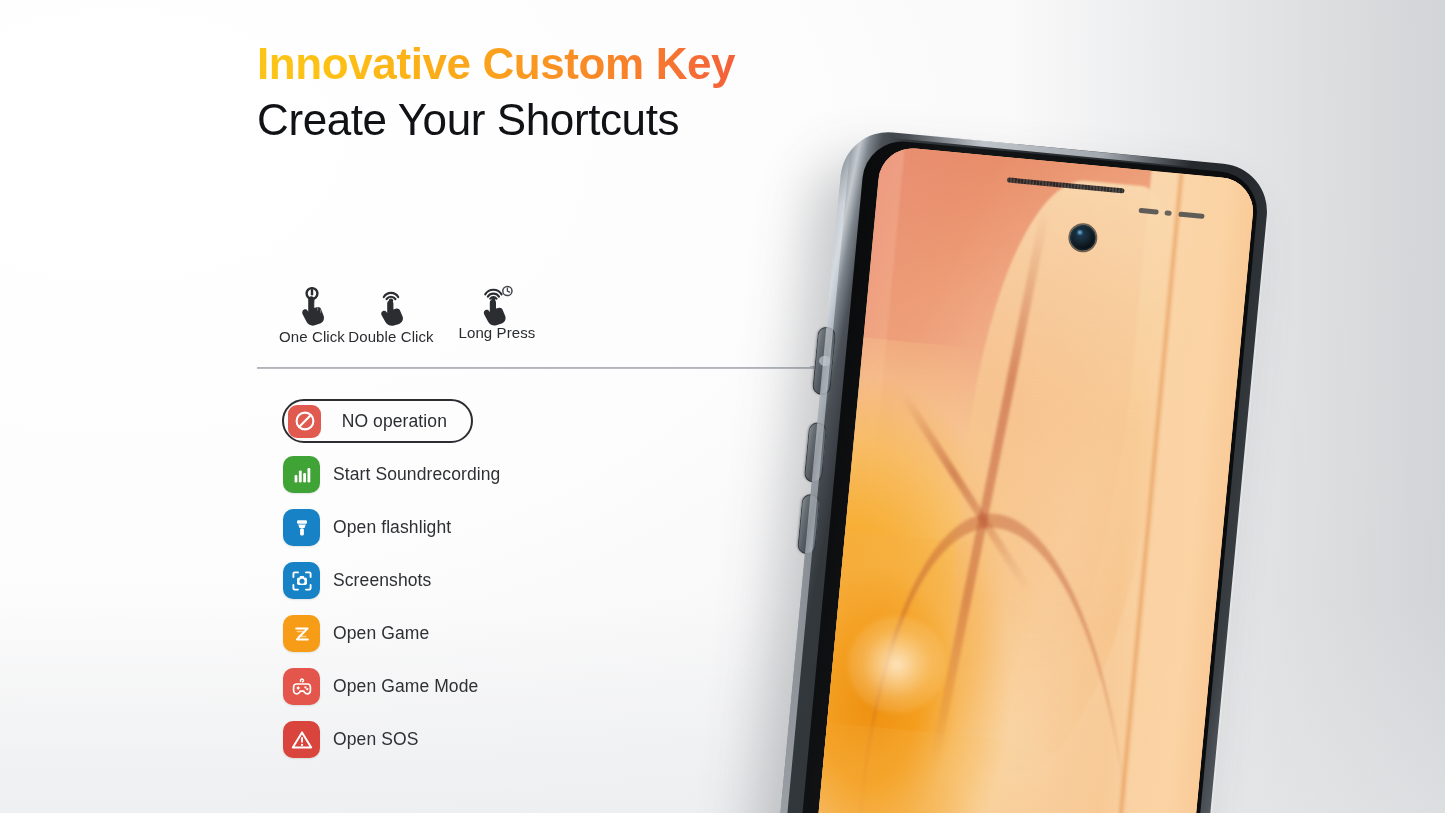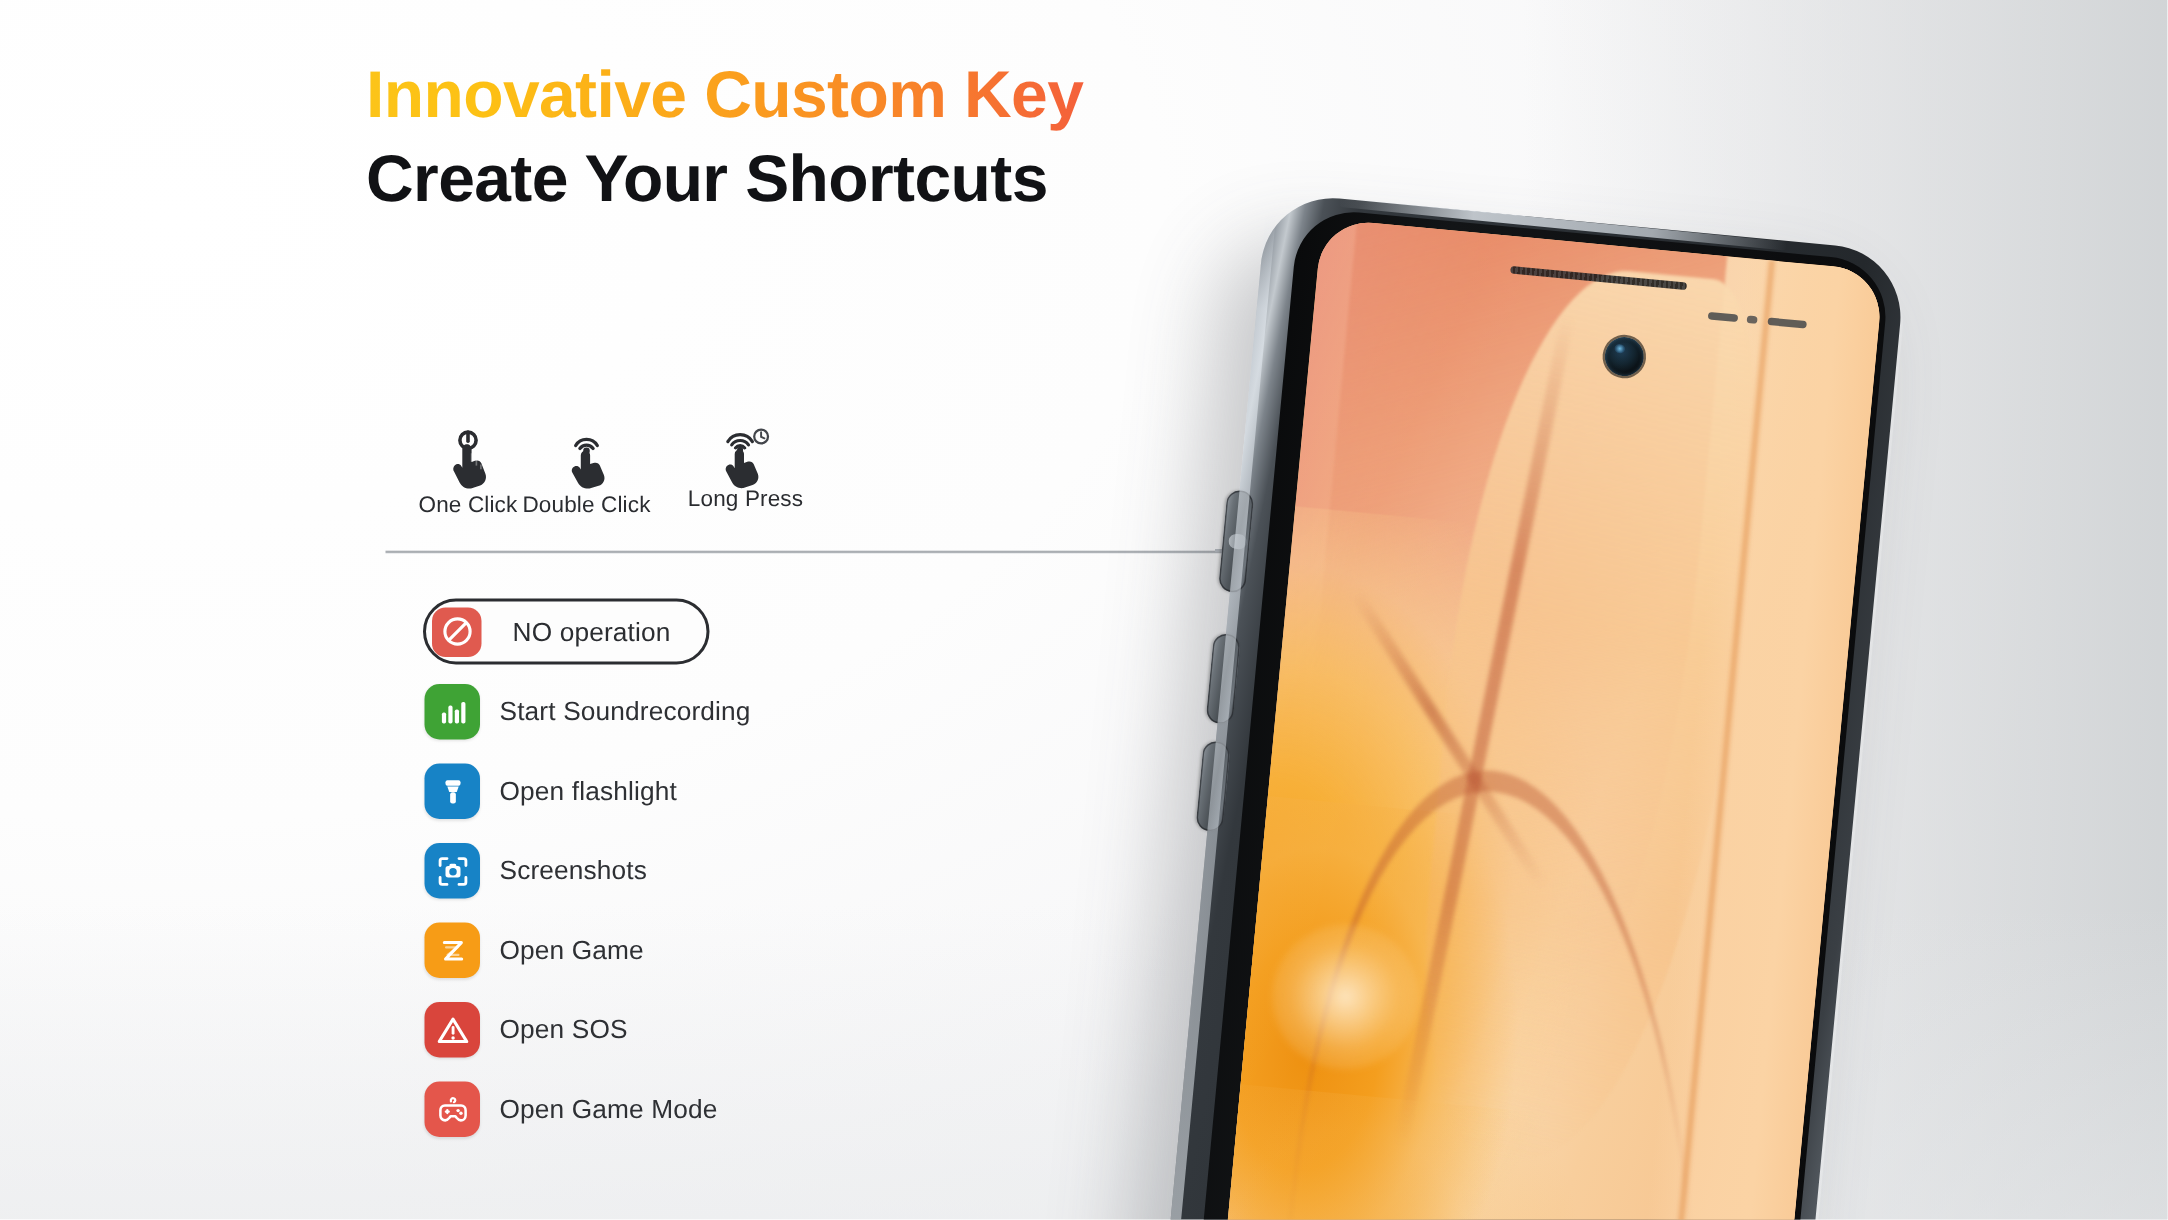--- a/index.html
+++ b/index.html
@@ -28,7 +28,7 @@
   }
 
   
-  #copy { position:absolute; left:244px; top:38px; width:540px; }
+  #copy { position:absolute; left:257px; top:38px; width:540px; }
 
   #headline-accent {
     font-size:44px; font-weight:bold; letter-spacing:-.4px;

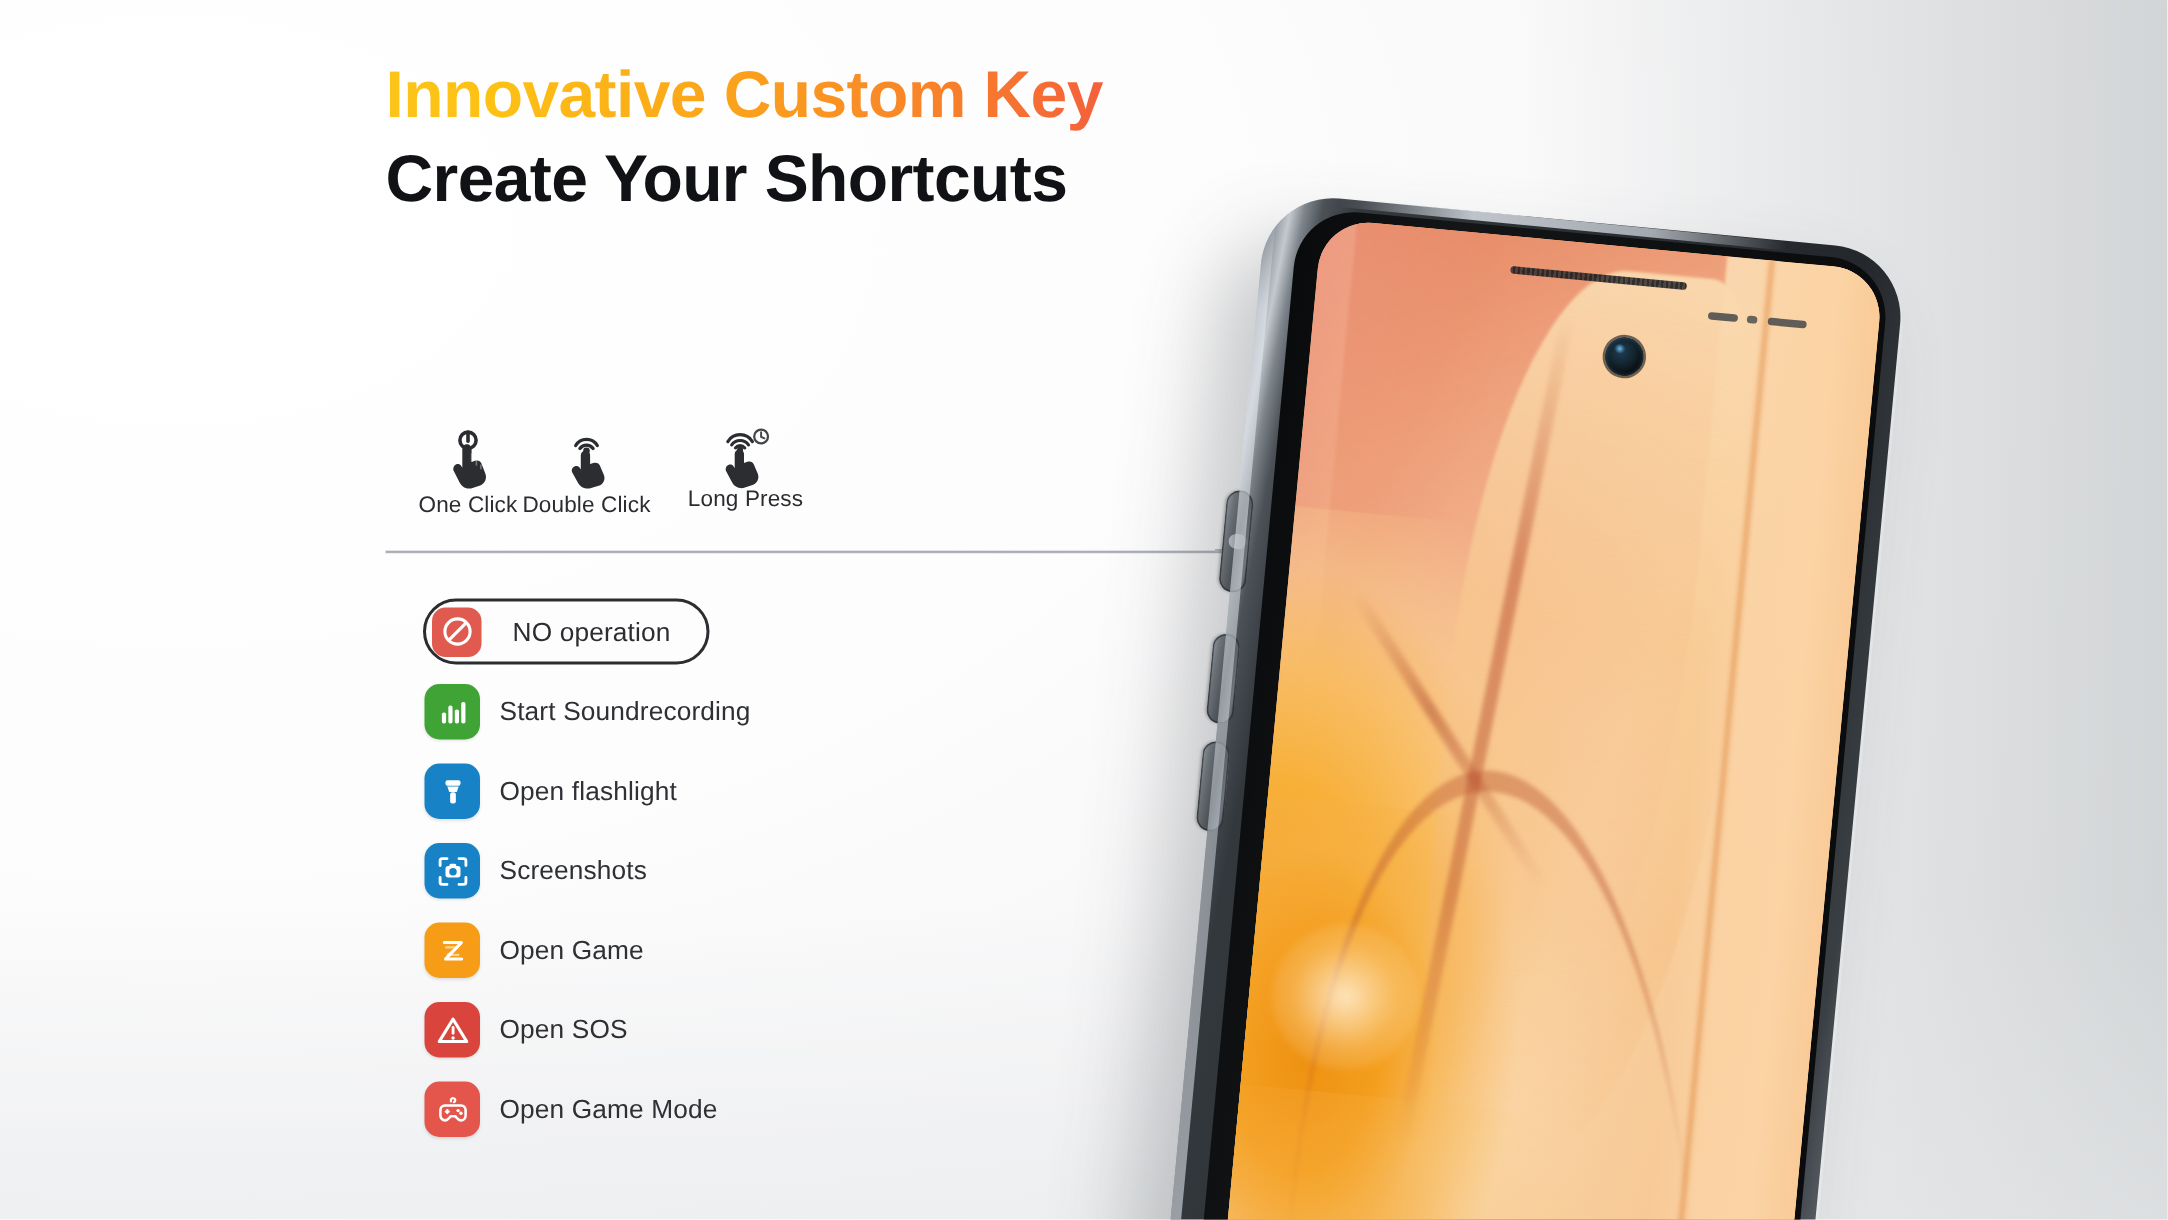--- a/index.html
+++ b/index.html
@@ -38,7 +38,7 @@
     -webkit-text-fill-color:transparent; color:#F79420;
   }
   #headline-main {
-    font-size:44px; font-weight:bold; color:#111215;
+    font-size:44px; font-weight:normal; color:#111215;
     letter-spacing:-.4px; line-height:56px; white-space:nowrap;
     margin-top:2px;
   }

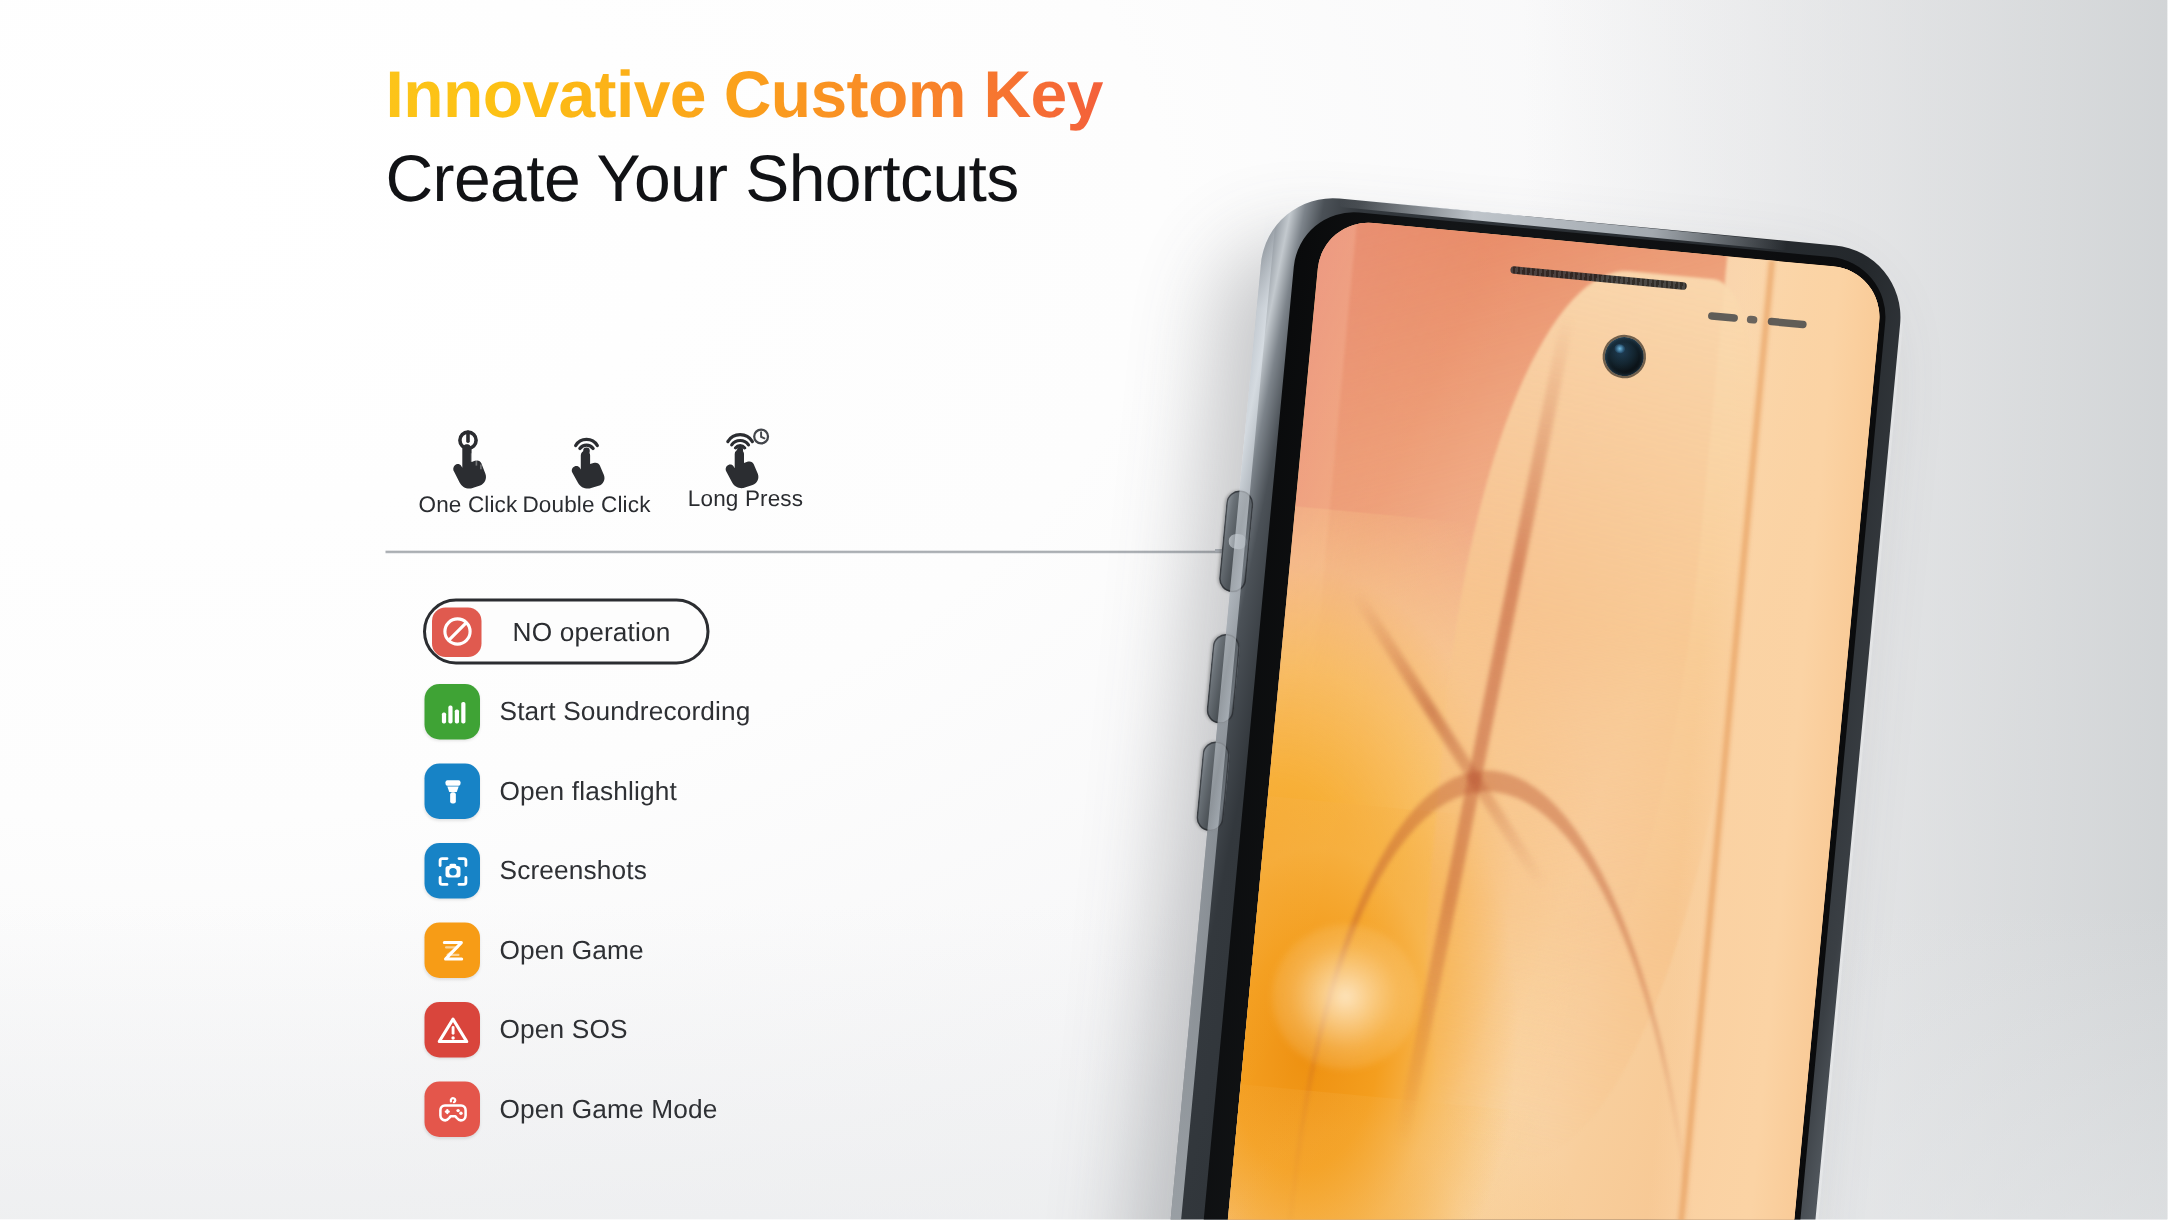--- a/index.html
+++ b/index.html
@@ -407,17 +407,6 @@
     </div>
 
     <div class="opt">
-      <span class="ic red2" style="background: rgb(217, 69, 60);">
-        <svg width="24" height="24" viewBox="0 0 24 24">
-          <path d="M12 4.4 L21.2 19.4 L2.8 19.4 Z" fill="none" stroke="#ffffff" stroke-width="2.0" stroke-linejoin="round"></path>
-          <rect x="11.1" y="9.0" width="1.9" height="5.8" rx=".95" fill="#ffffff"></rect>
-          <circle cx="12.05" cy="17.0" r="1.15" fill="#ffffff"></circle>
-        </svg>
-      </span>
-      <span class="olabel">Open SOS</span>
-    </div>
-
-    <div class="opt">
       <span class="ic salmon" style="background: rgb(228, 86, 75);">
         <svg width="24" height="24" viewBox="0 0 24 24">
           <path d="M10.6 6.2 C10.2 4.6 11.6 3.6 12.8 4.3 C13.9 4.9 13.7 6.4 12.6 6.8" fill="none" stroke="#ffffff" stroke-width="1.5" stroke-linecap="round"></path>
@@ -432,6 +421,17 @@
         </svg>
       </span>
       <span class="olabel">Open Game Mode</span>
+    </div>
+
+    <div class="opt">
+      <span class="ic red2" style="background: rgb(217, 69, 60);">
+        <svg width="24" height="24" viewBox="0 0 24 24">
+          <path d="M12 4.4 L21.2 19.4 L2.8 19.4 Z" fill="none" stroke="#ffffff" stroke-width="2.0" stroke-linejoin="round"></path>
+          <rect x="11.1" y="9.0" width="1.9" height="5.8" rx=".95" fill="#ffffff"></rect>
+          <circle cx="12.05" cy="17.0" r="1.15" fill="#ffffff"></circle>
+        </svg>
+      </span>
+      <span class="olabel">Open SOS</span>
     </div>
   </div>
 

